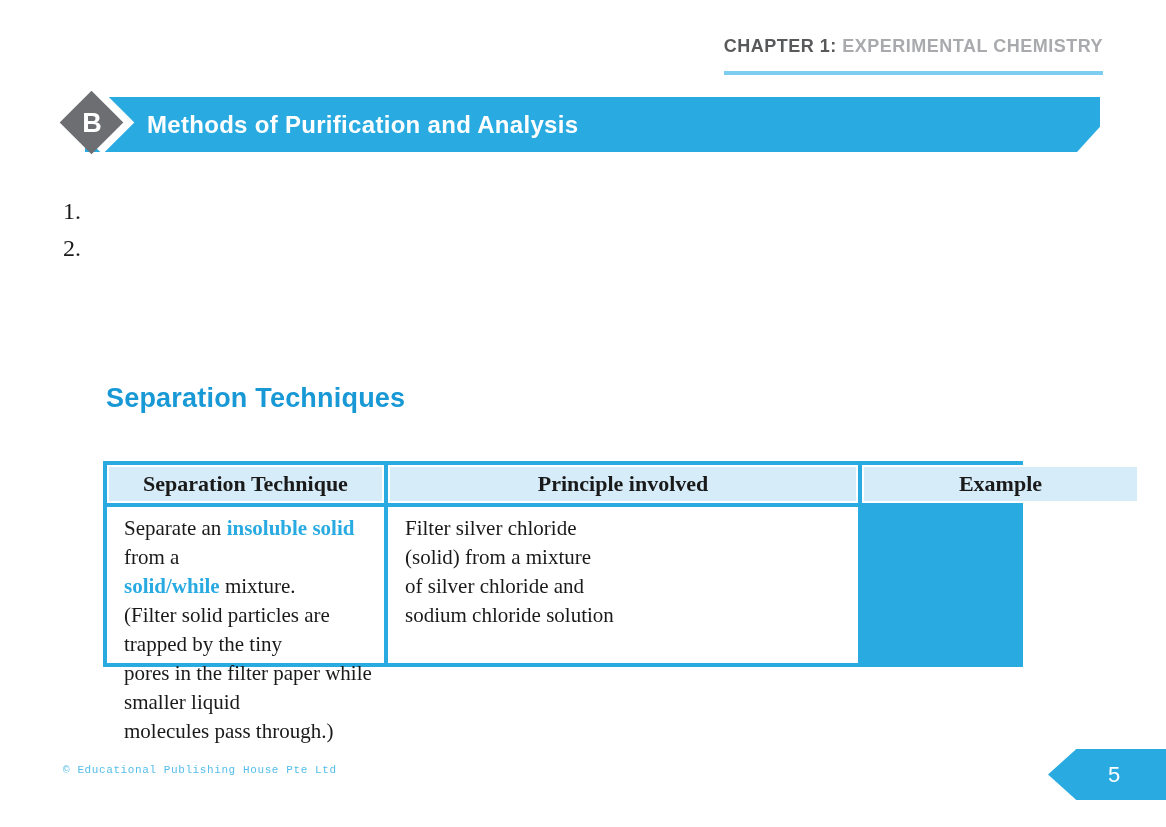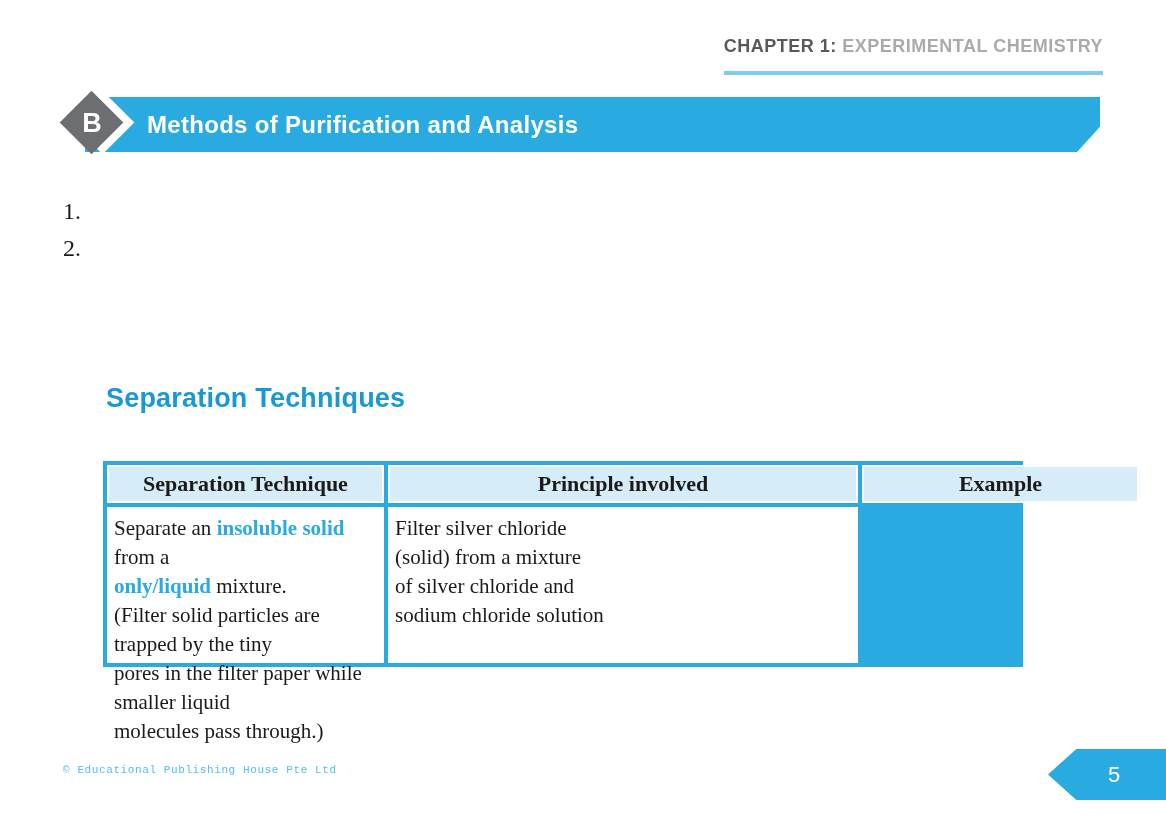--- a/index.html
+++ b/index.html
@@ -143,7 +143,7 @@
     font-size: 22px;
   }
   .sep-table .td-text {
-    padding: 7px 12px 0 7px;
+    padding: 7px 12px 0 17px;
     font-size: 21px;
     line-height: 29px;
     white-space: pre-line;

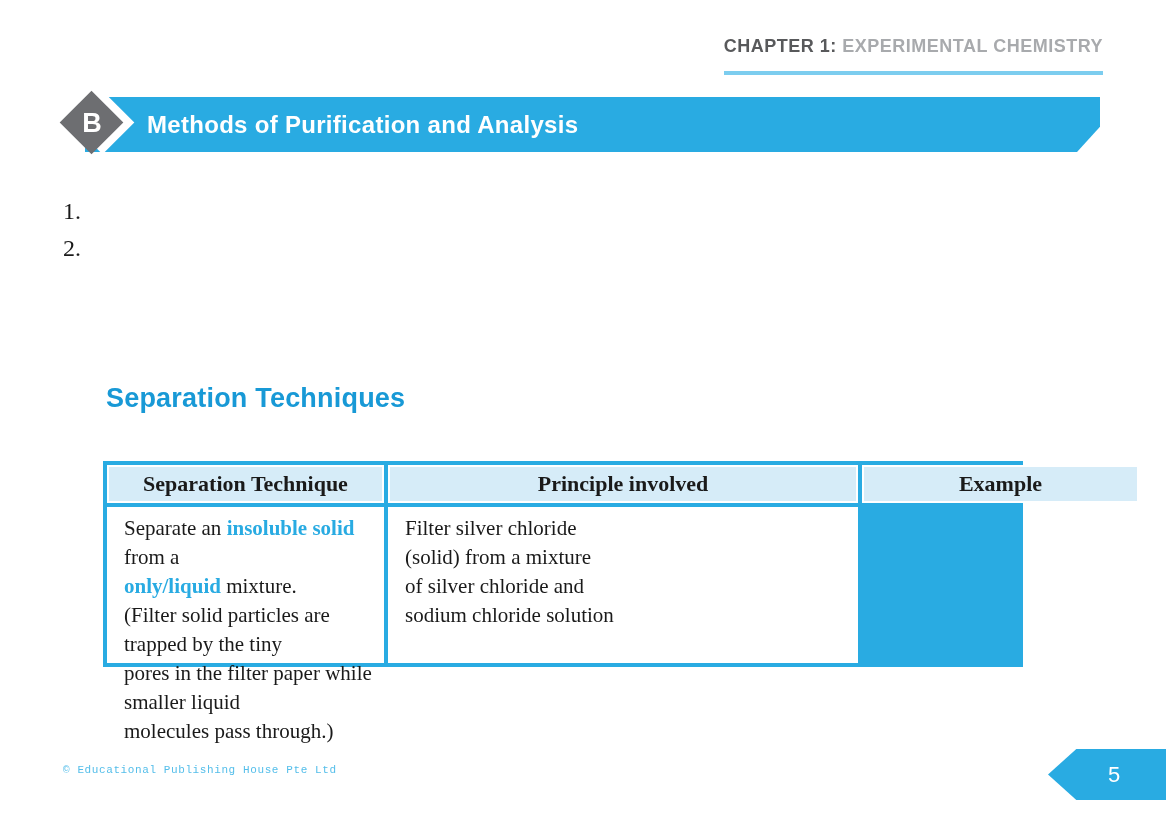--- a/index.html
+++ b/index.html
@@ -208,7 +208,7 @@
     <div class="cell th">Principle involved</div>
     <div class="cell th">Example</div>
     <div class="cell td-text"><span>Separate an </span><span class="term">insoluble solid</span><span> from a
-</span><span class="term">only/liquid</span><span> mixture.
+</span><span class="term">solid/while</span><span> mixture.
 (Filter solid particles are trapped by the tiny
 pores in the filter paper while smaller liquid
 molecules pass through.)</span></div>

